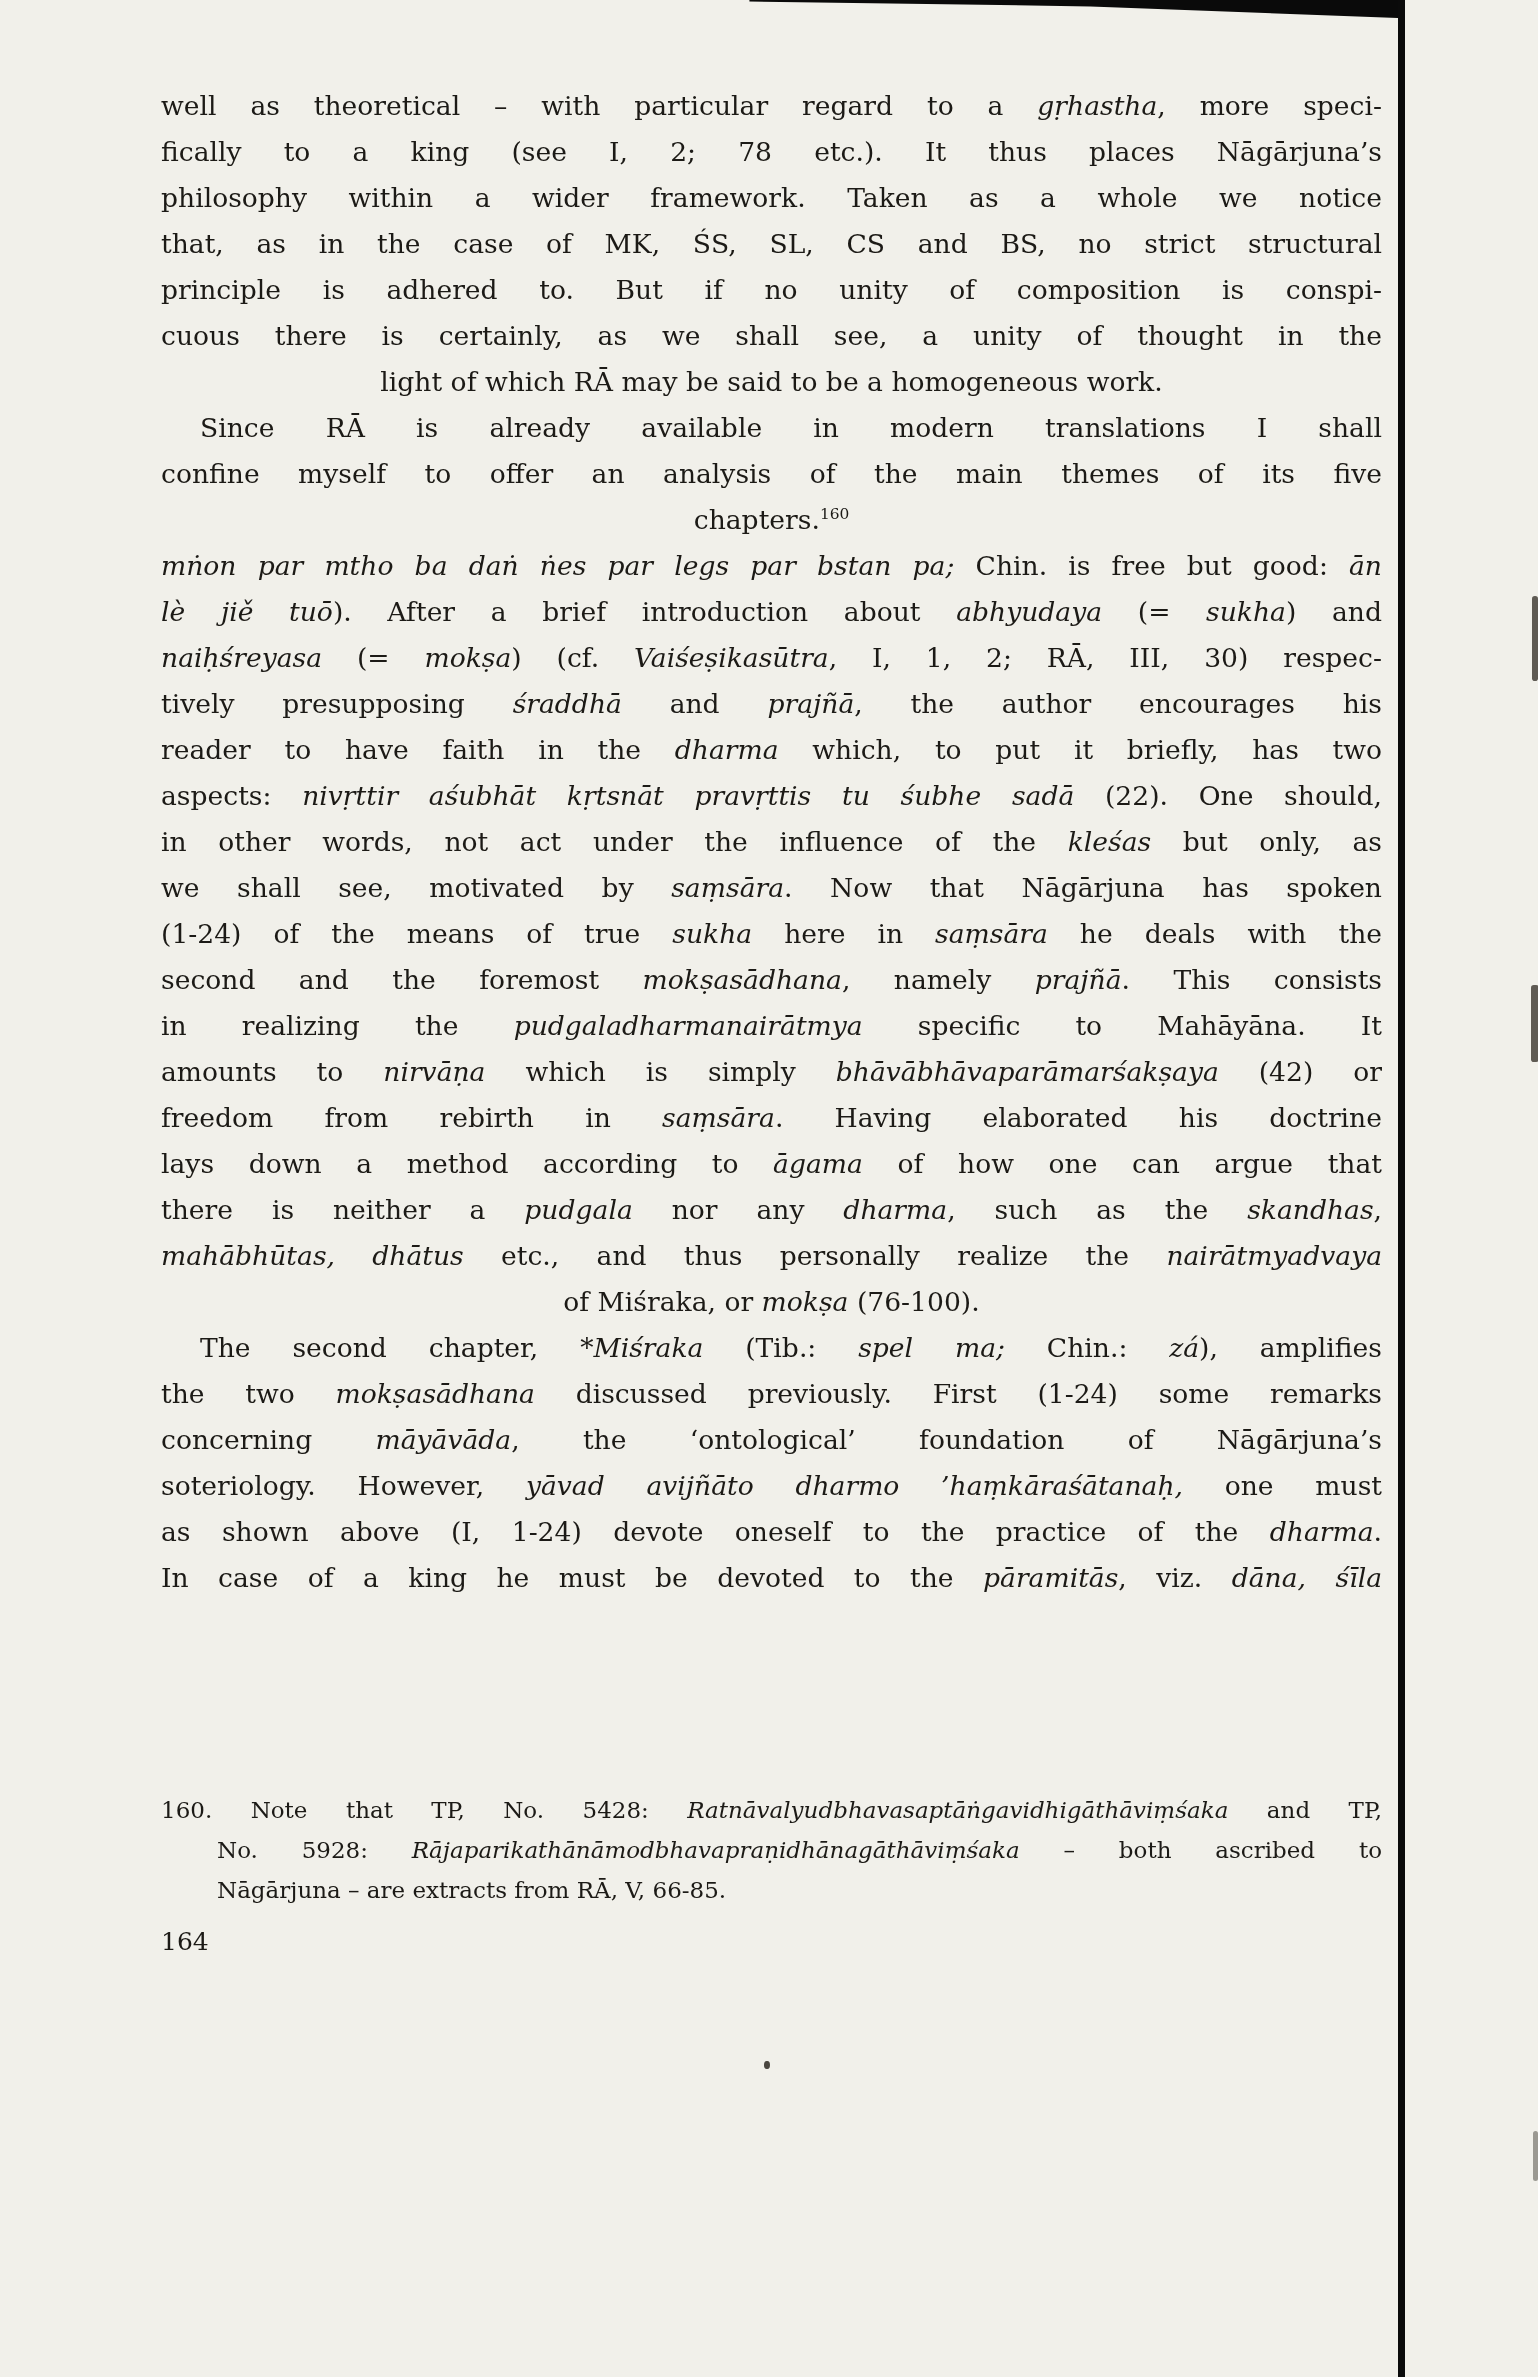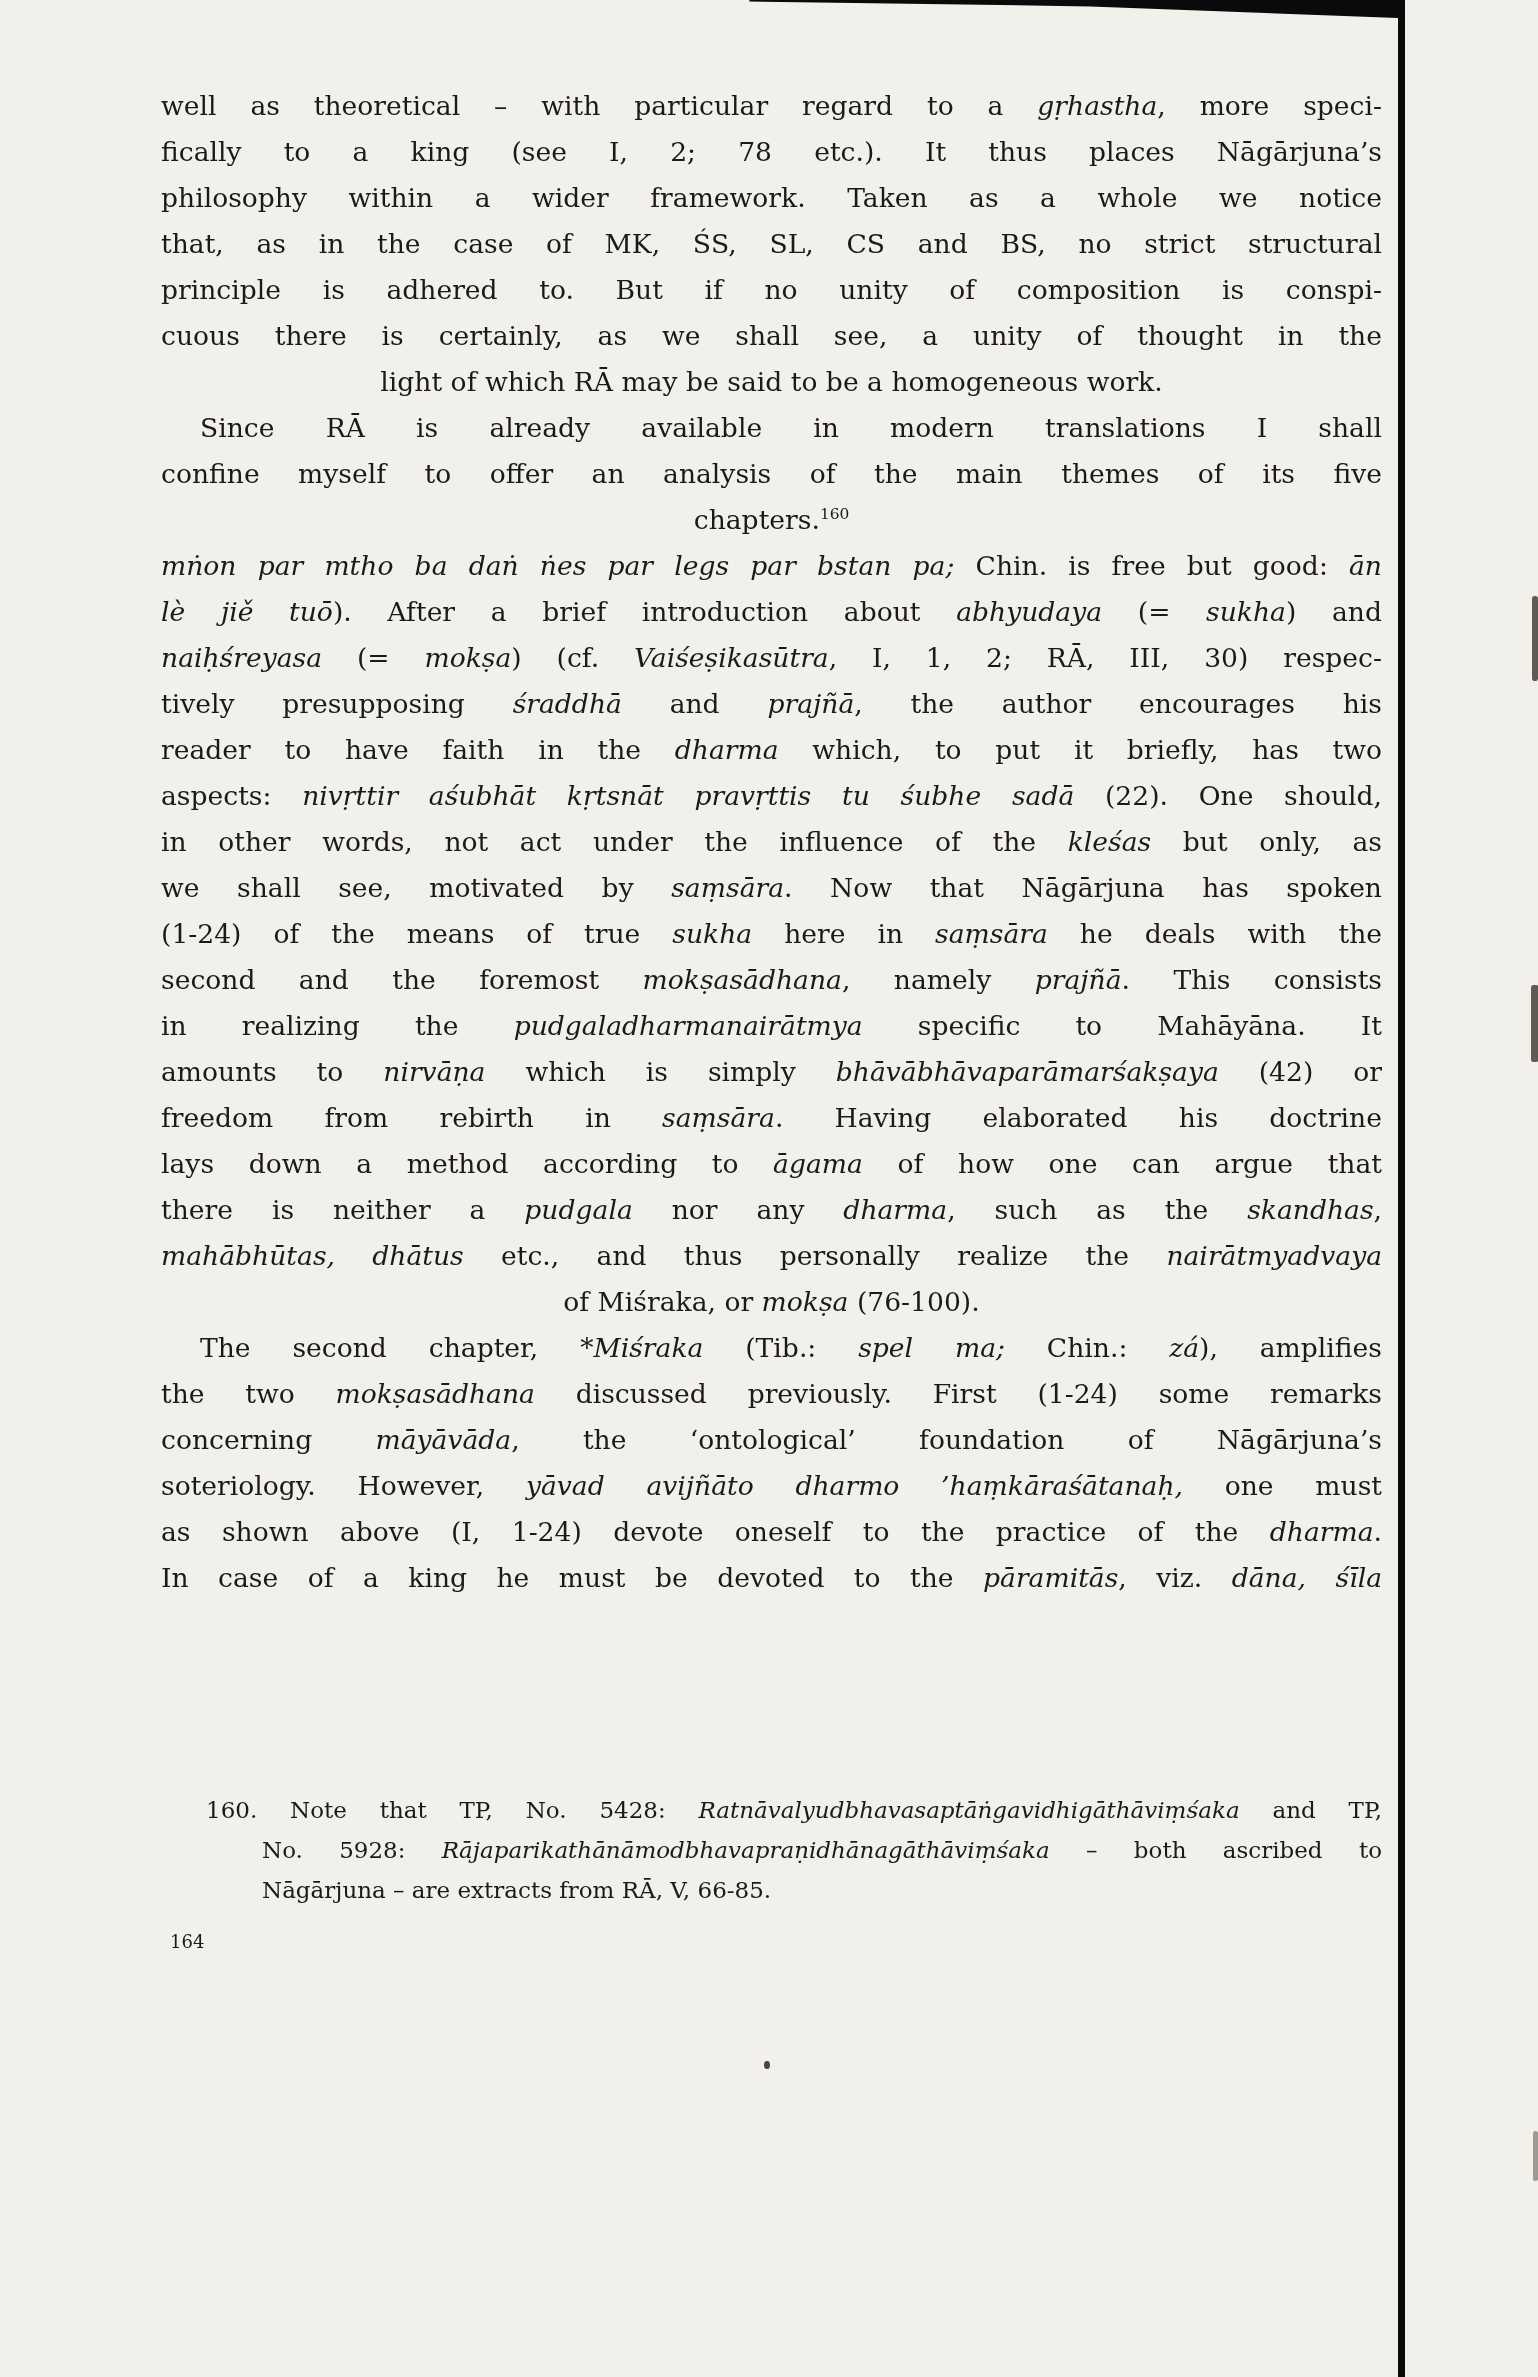--- a/index.html
+++ b/index.html
@@ -49,7 +49,6 @@
     height: 40px;
     overflow: hidden;
     text-align: left;
-    margin-left: 45px;
   }
   .fline.just {
     text-align: justify;

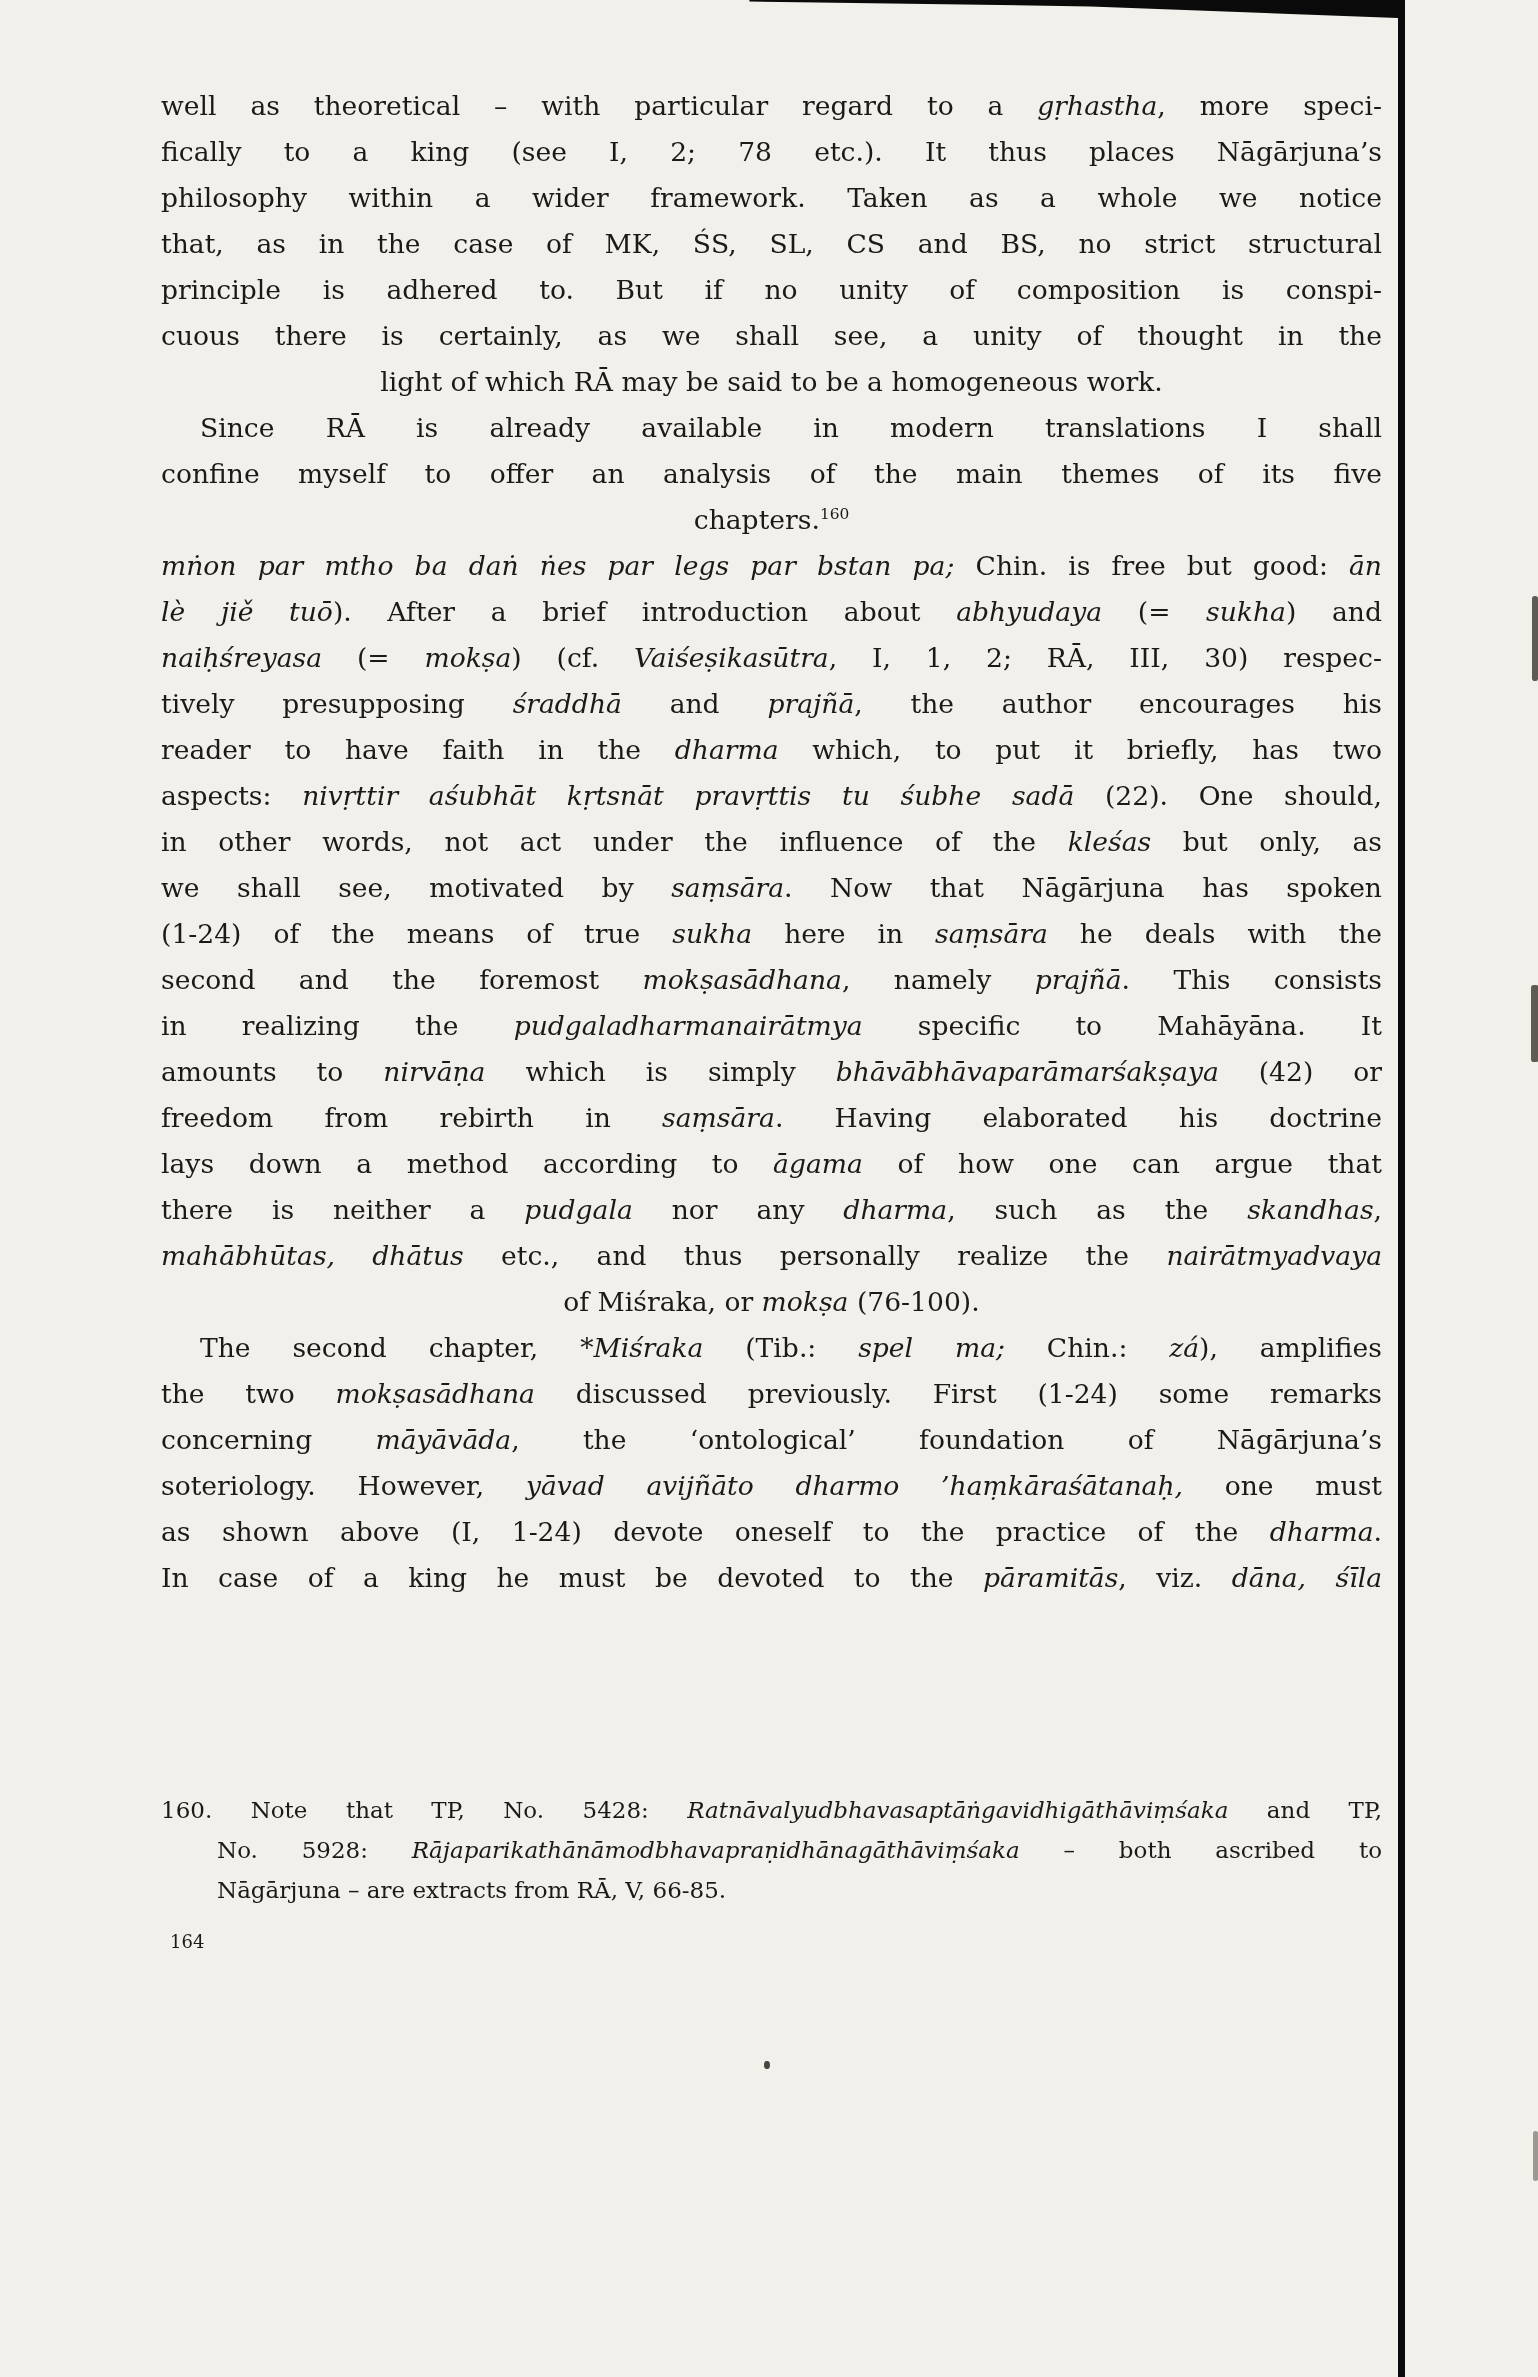--- a/index.html
+++ b/index.html
@@ -59,9 +59,9 @@
 
   .page-number {
     position: absolute;
-    left: 170px;
+    left: 161px;
     top: 1924px;
-    font-size: 18px;
+    font-size: 25px;
     line-height: 35px;
   }
 

